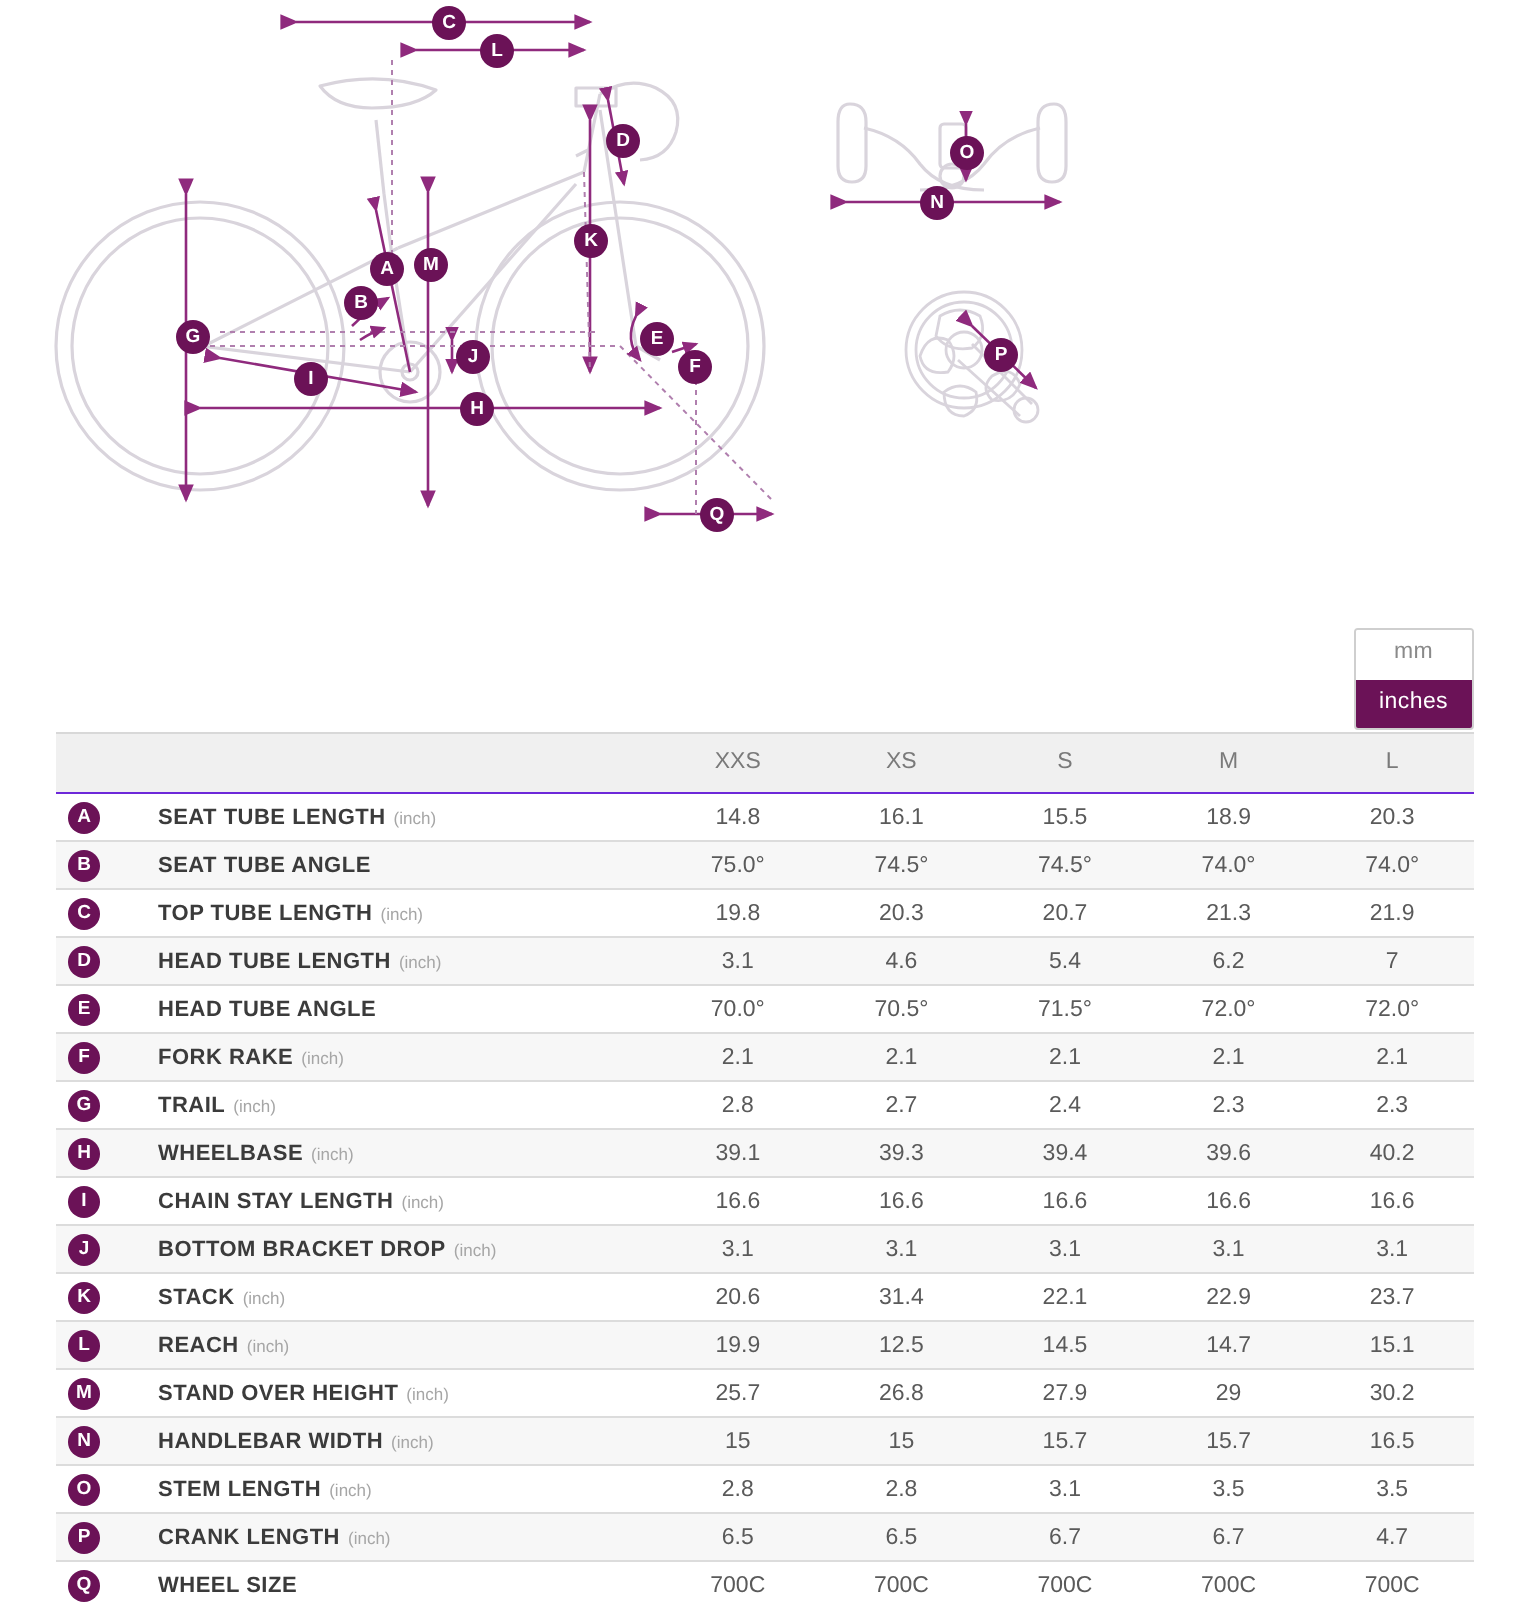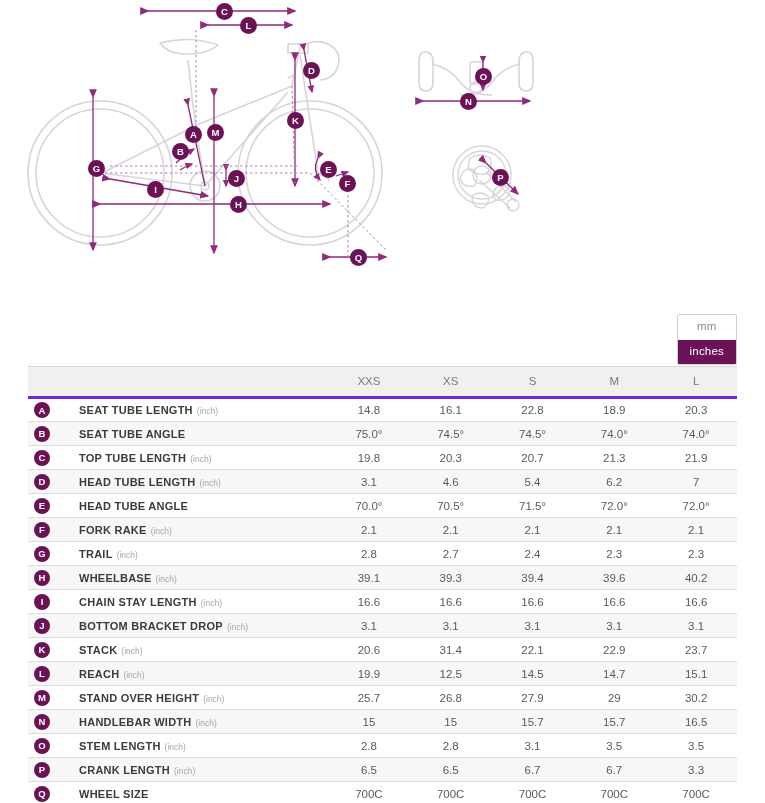--- a/index.html
+++ b/index.html
@@ -40,7 +40,7 @@
     background: #f0f0f0; font-weight: normal;
     color: #7a7a7a; font-size: 11.5px;
     padding: 8px 0 9px 0; text-align: center;
-    border-bottom: 3px solid #6d28d9;
+    border-bottom: 1px solid #6d28d9;
   }
   .geo-table thead th.lbl { text-align: left; }
   .geo-table tbody tr { border-bottom: 1px solid #dcdcdc; }

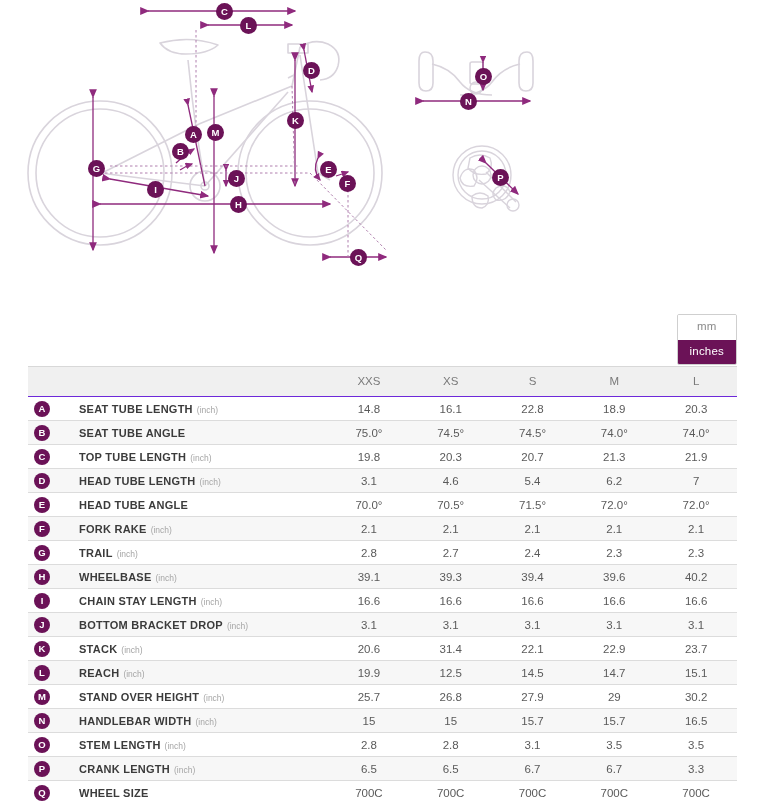--- a/index.html
+++ b/index.html
@@ -239,7 +239,7 @@
           </td>
           <td class="val col-v">14.8</td>
           <td class="val col-v">16.1</td>
-          <td class="val col-v">22.8</td>
+          <td class="val col-v">15.5</td>
           <td class="val col-v">18.9</td>
           <td class="val col-v">20.3</td>
         </tr>

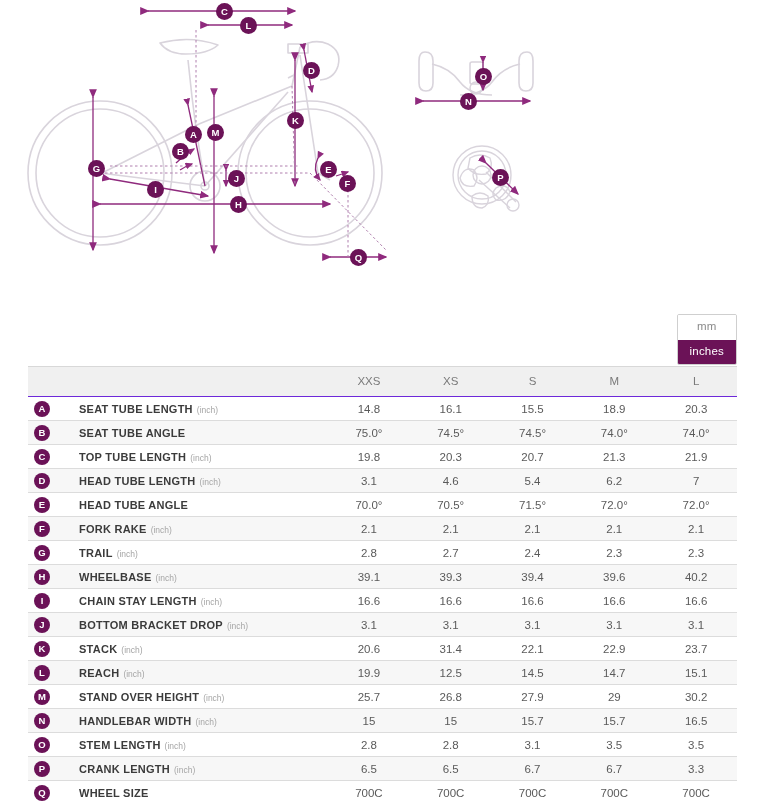--- a/index.html
+++ b/index.html
@@ -436,7 +436,7 @@
           <td class="val col-v">6.5</td>
           <td class="val col-v">6.7</td>
           <td class="val col-v">6.7</td>
-          <td class="val col-v">3.3</td>
+          <td class="val col-v">4.7</td>
         </tr>
         <tr>
           <td class="col-lbl">

